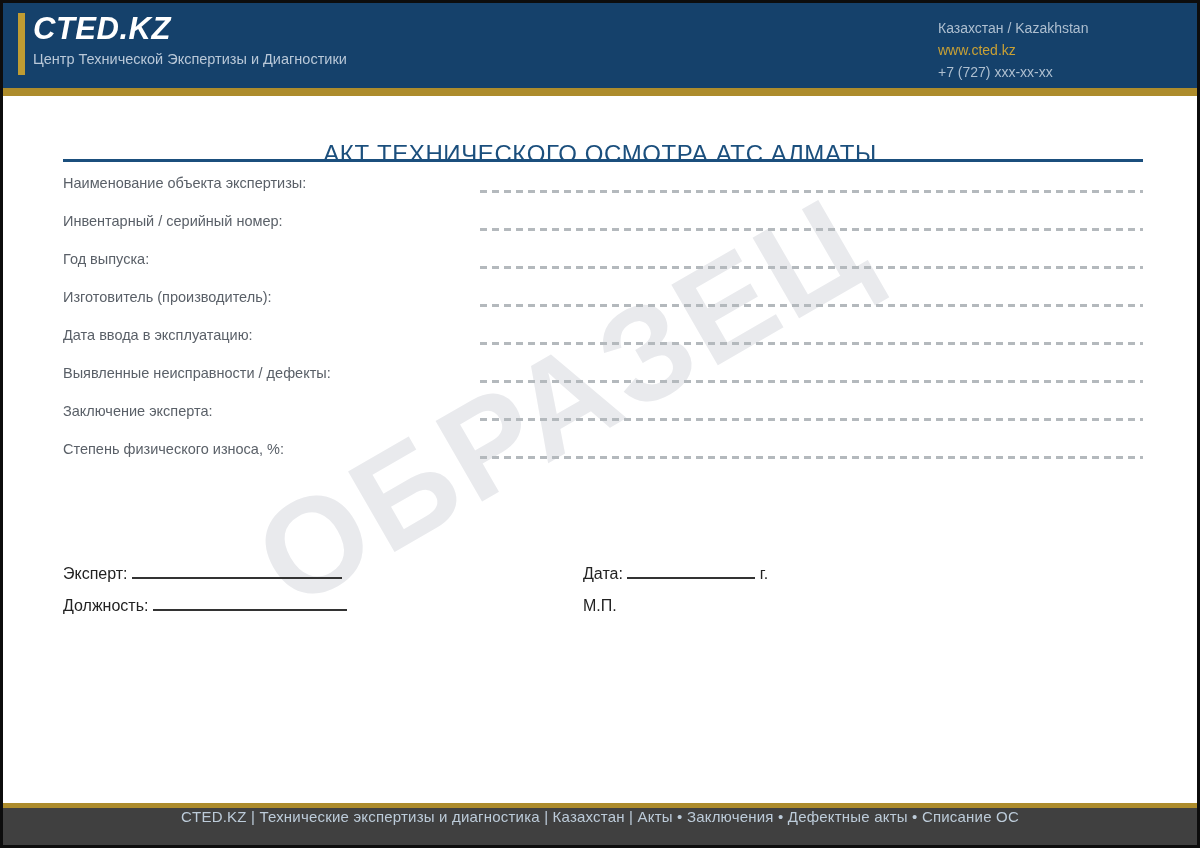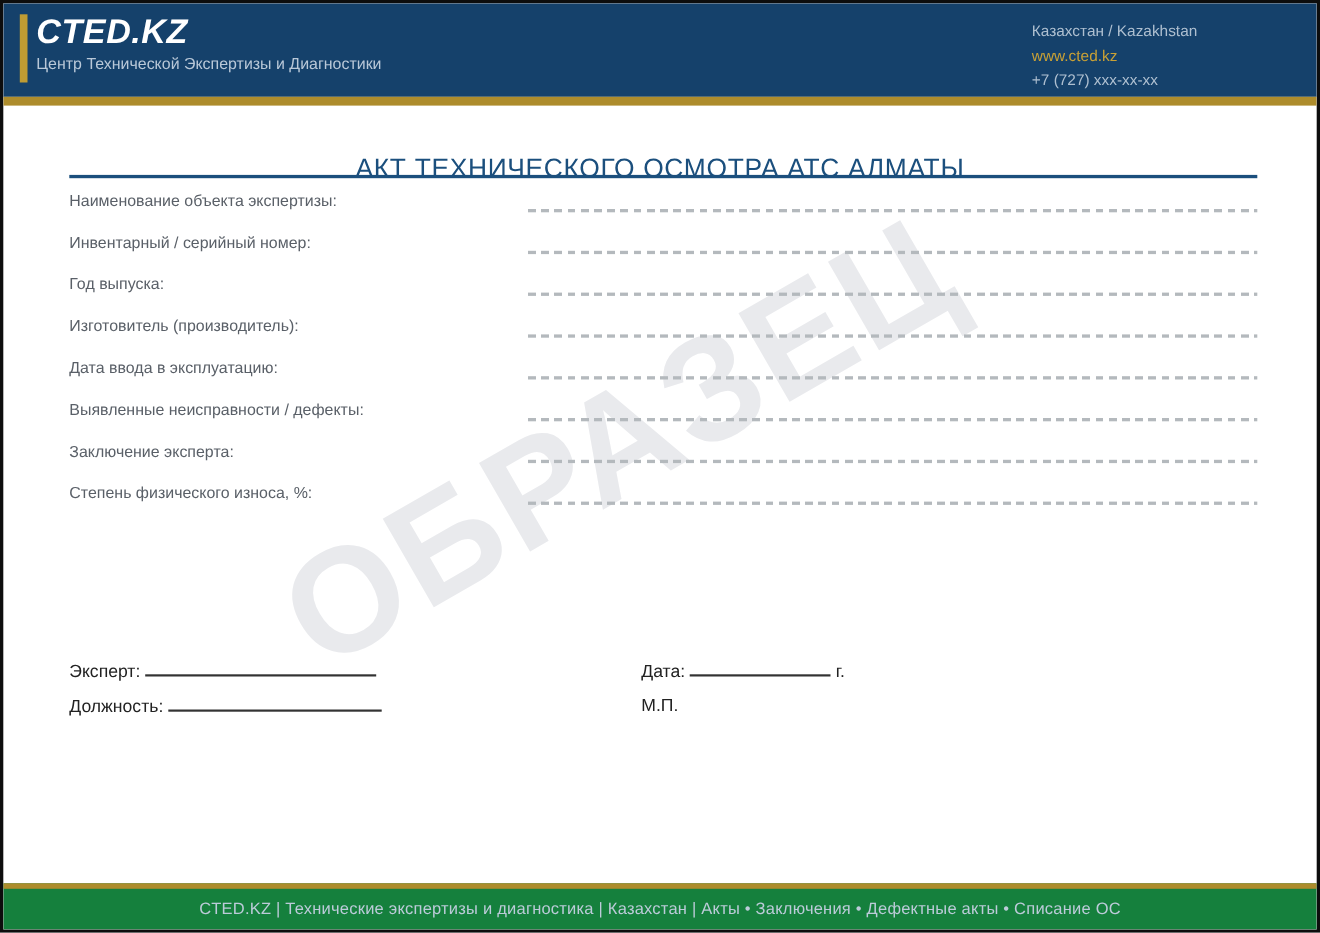--- a/index.html
+++ b/index.html
@@ -111,7 +111,7 @@
 
   
   .sig-area { position: absolute; left: 0; top: 0; right: 0; z-index: 1; }
-  .sig-text { color: #222222; font-size: 16px; white-space: nowrap; position: absolute; margin-top: 36px; }
+  .sig-text { color: #222222; font-size: 16px; white-space: nowrap; position: absolute; }
   .sig-expert   { left: 60px;  top: 562px; }
   .sig-position { left: 60px;  top: 594px; }
   .sig-date     { left: 580px; top: 562px; }

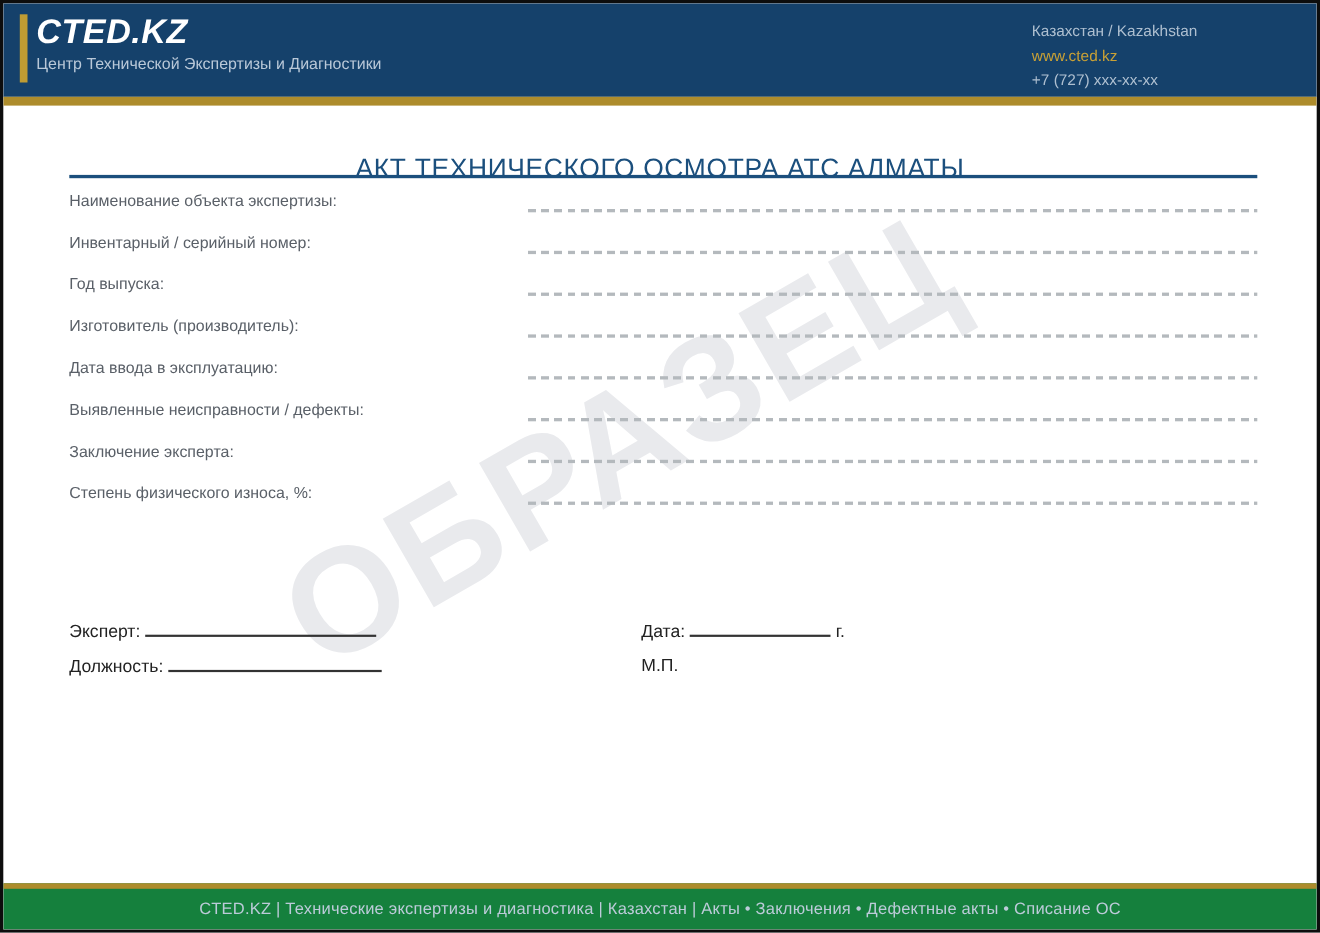--- a/index.html
+++ b/index.html
@@ -131,10 +131,10 @@
     position: absolute;
     left: 0; right: 0; bottom: 0;
     height: 42px;
-    background: #15803d;
+    background: #404040;
     border-top: 5px solid #ad8c2c;
     display: flex;
-    align-items: center;
+    align-items: flex-start;
     justify-content: center;
   }
   .footer-text {

